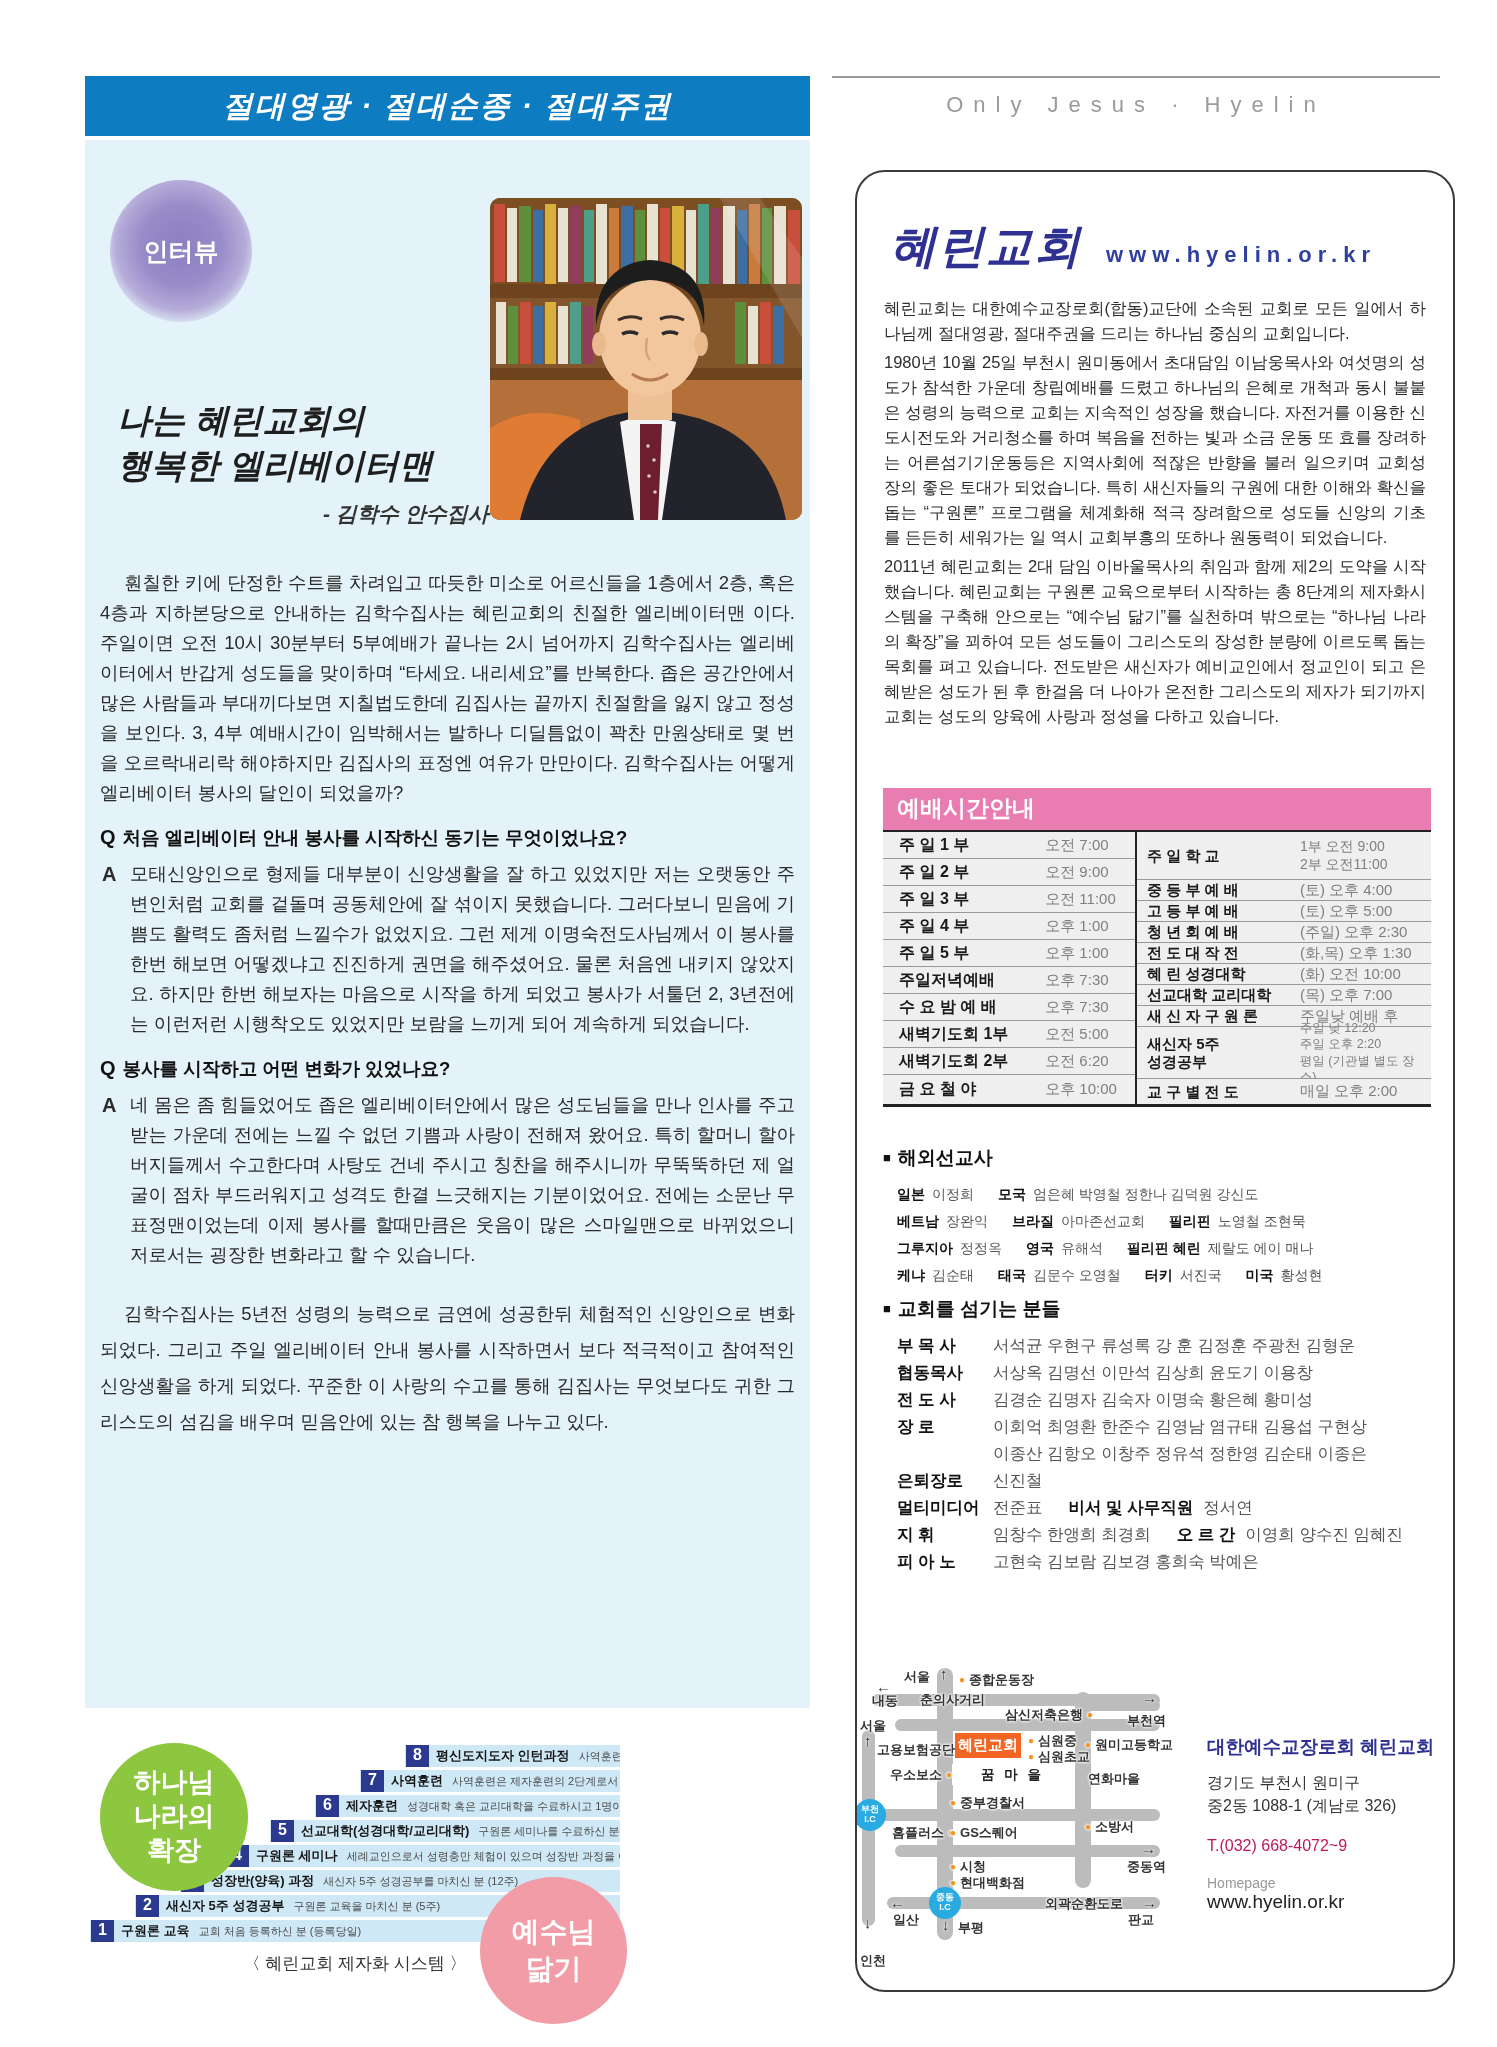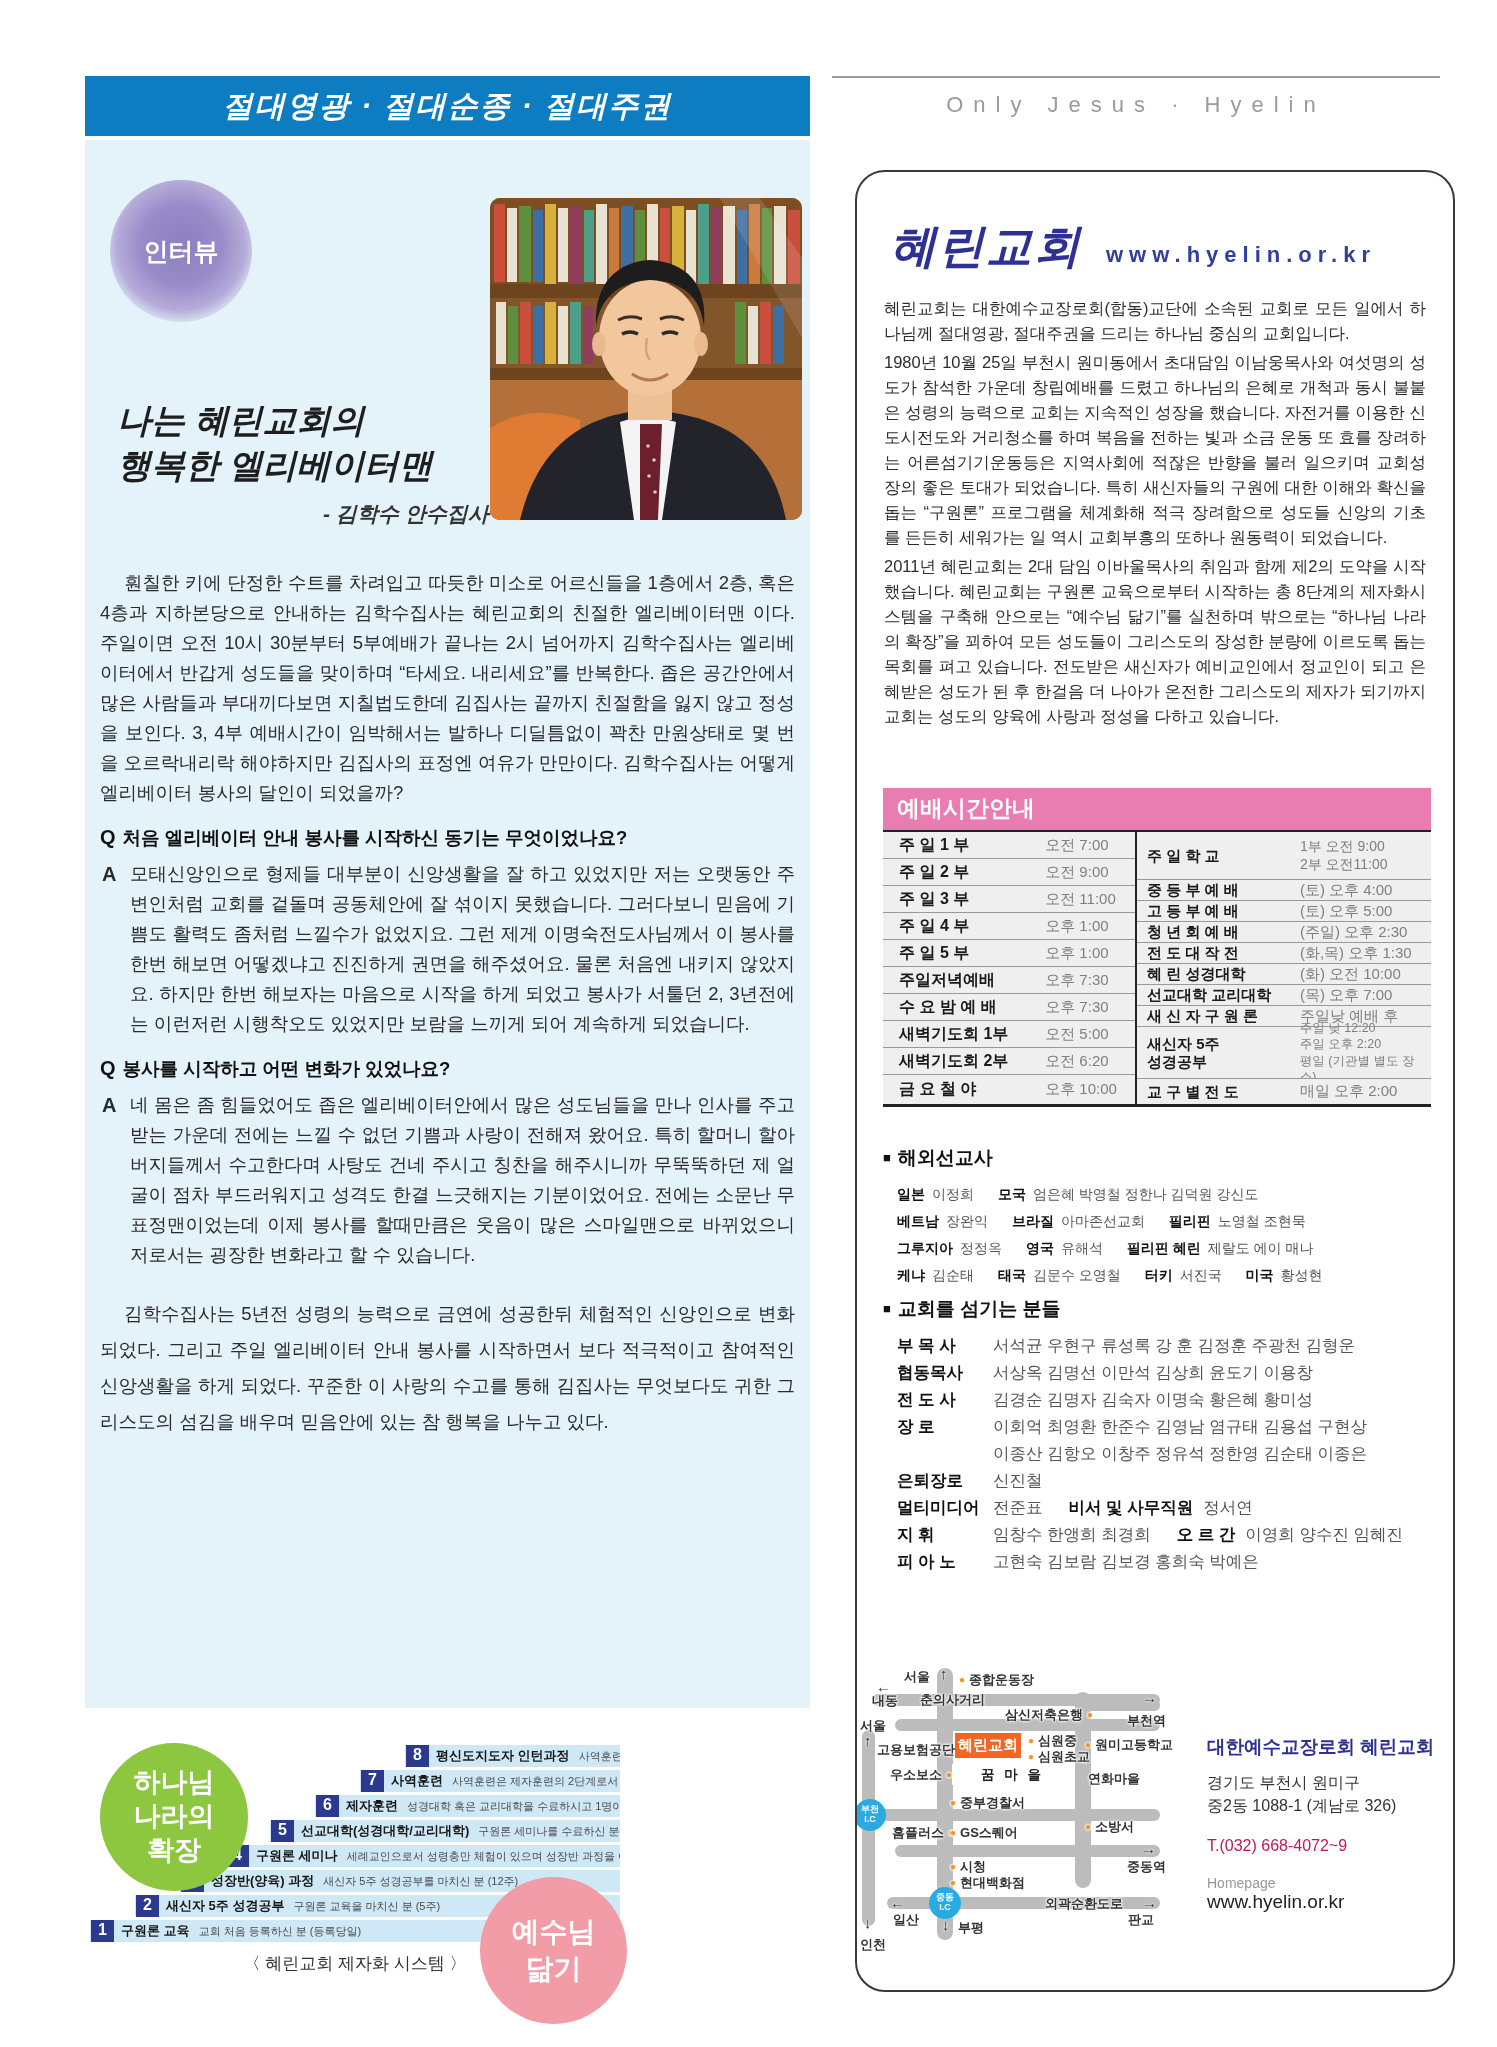--- a/index.html
+++ b/index.html
@@ -453,7 +453,7 @@
       <span class="marrow" style="left:82px;top:254px;">↓</span>
       <span class="mlbl" style="left:98px;top:257px;"><span>부평</span></span>
       <span class="marrow" style="left:4px;top:252px;">↓</span>
-      <span class="mlbl" style="left:0px;top:274px;"><span>인천</span></span>
+      <span class="mlbl" style="left:0px;top:290px;"><span>인천</span></span>
 
       <div class="addr">
         <div class="aname">대한예수교장로회 혜린교회</div>

